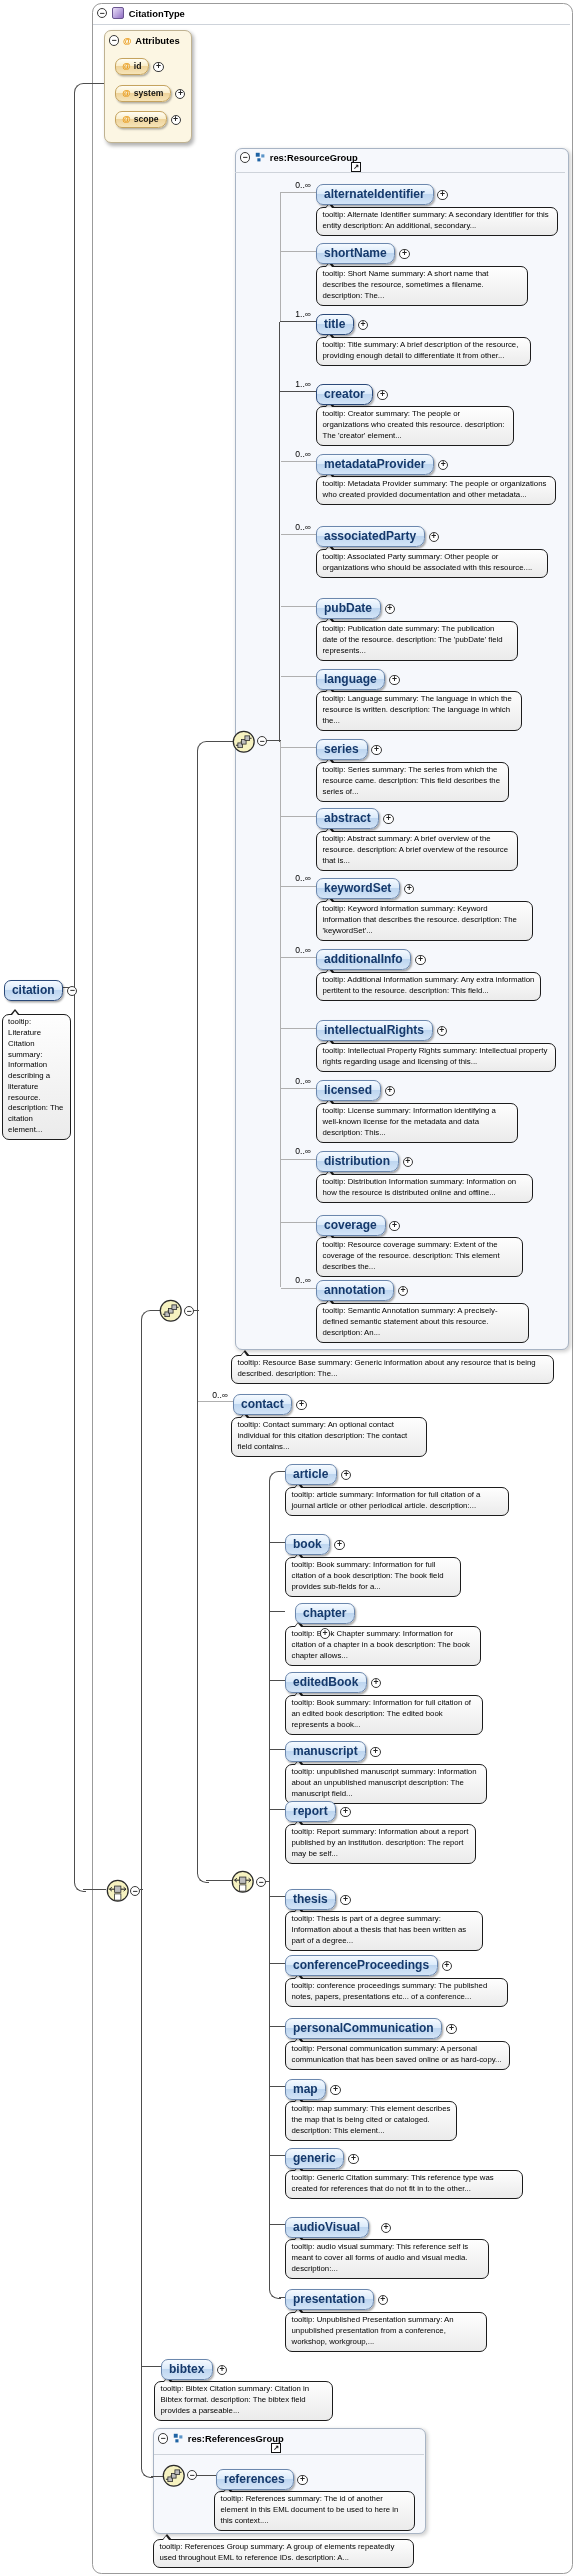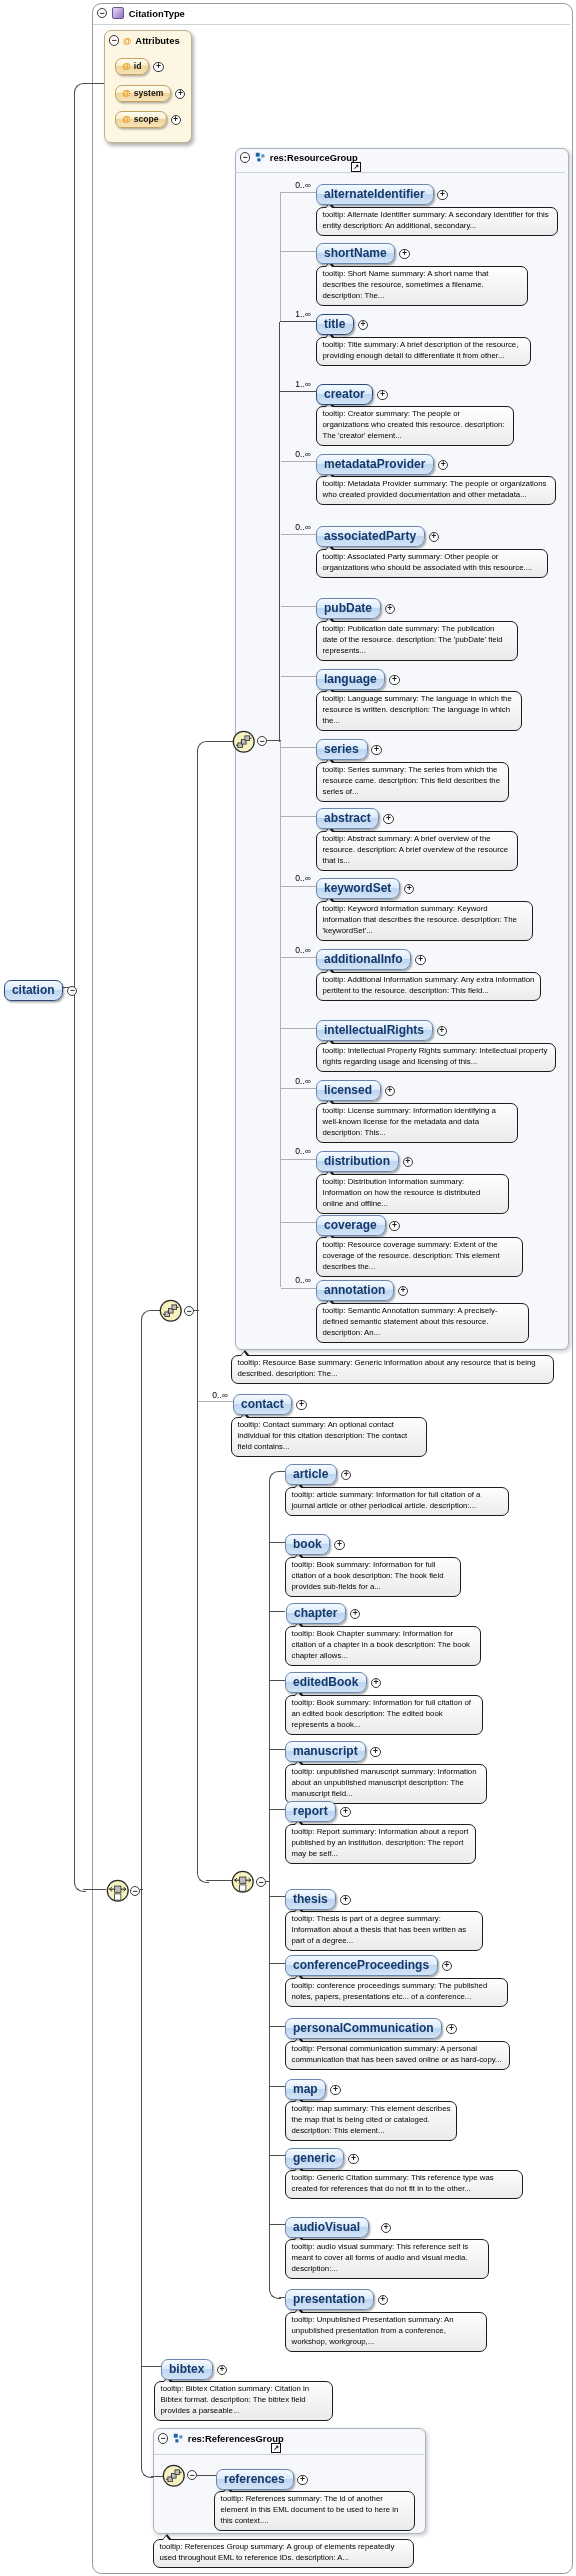--- a/index.html
+++ b/index.html
@@ -110,6 +110,7 @@
     <span class="pill req">citation</span>
     <span class="pm">−</span>
   </div>
+  <div class="tip" style="left:1.6px;top:1014px;width:69px;">tooltip: Literature Citation summary: Information describing a literature resource. description: The citation element...</div>
 
   <div id="gen">
       <div class="row" style="left:115px;top:58px;gap:3.9px;">

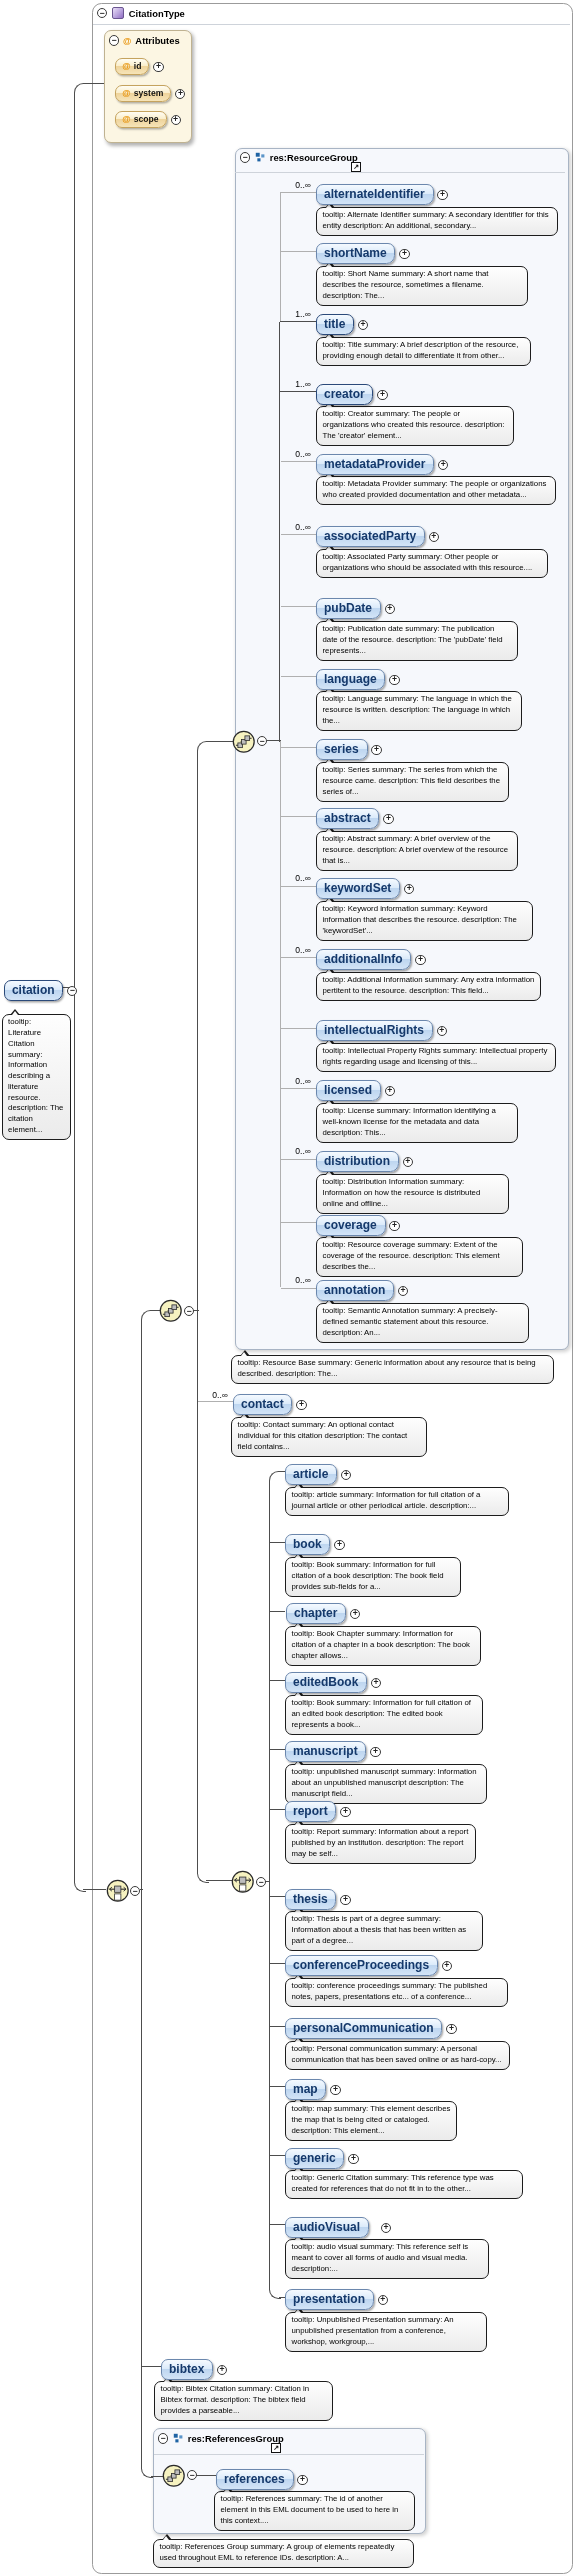--- a/index.html
+++ b/index.html
@@ -232,7 +232,7 @@
         <span class="pill">distribution</span>
         <span class="pm">+</span>
       </div>
-      <div class="tip" style="left:316px;top:1174px;width:193px;">tooltip: Distribution Information summary: Information on how the resource is distributed online and offline...</div>
+      <div class="tip" style="left:316px;top:1174px;width:217px;">tooltip: Distribution Information summary: Information on how the resource is distributed online and offline...</div>
       <div class="ln lh thin" style="left:281px;top:1222px;width:35px;height:0;"></div>
       <div class="row" style="left:316px;top:1215px;">
         <span class="pill">coverage</span>

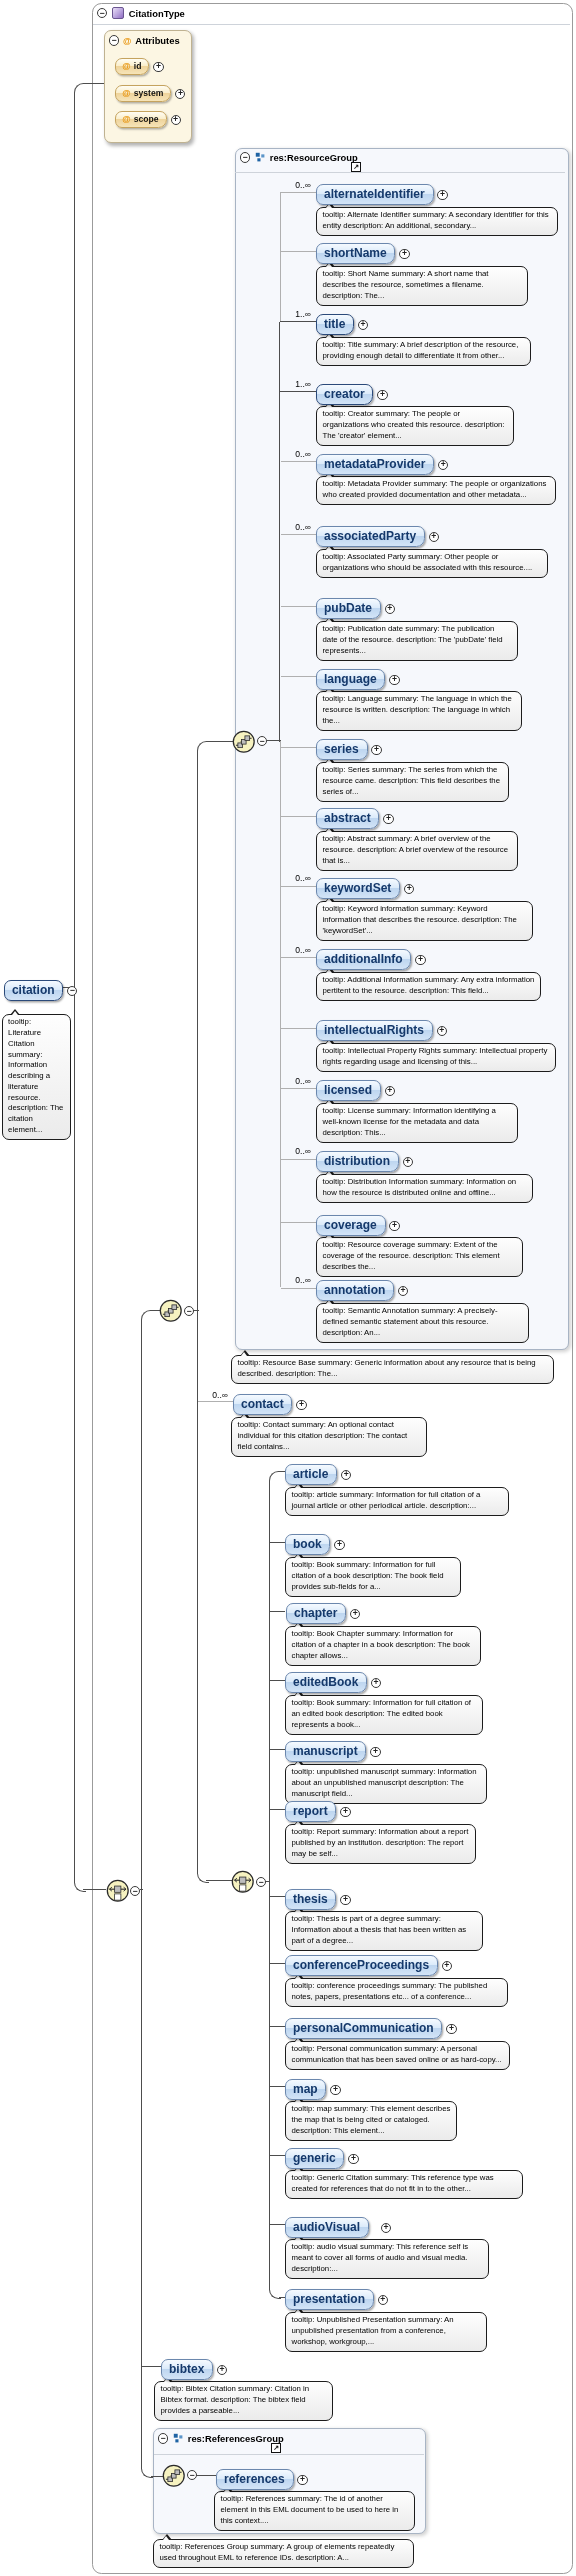--- a/index.html
+++ b/index.html
@@ -278,7 +278,7 @@
       </div>
       <div class="tip" style="left:285px;top:1557px;width:176px;">tooltip: Book summary: Information for full citation of a book description: The book field provides sub-fields for a...</div>
       <div class="ln lh" style="left:270px;top:1611px;width:15px;height:0;"></div>
-      <div class="row" style="left:286px;top:1603px;">
+      <div class="row" style="left:295px;top:1603px;flex-direction:column;">
         <span class="pill">chapter</span>
         <span class="pm">+</span>
       </div>

